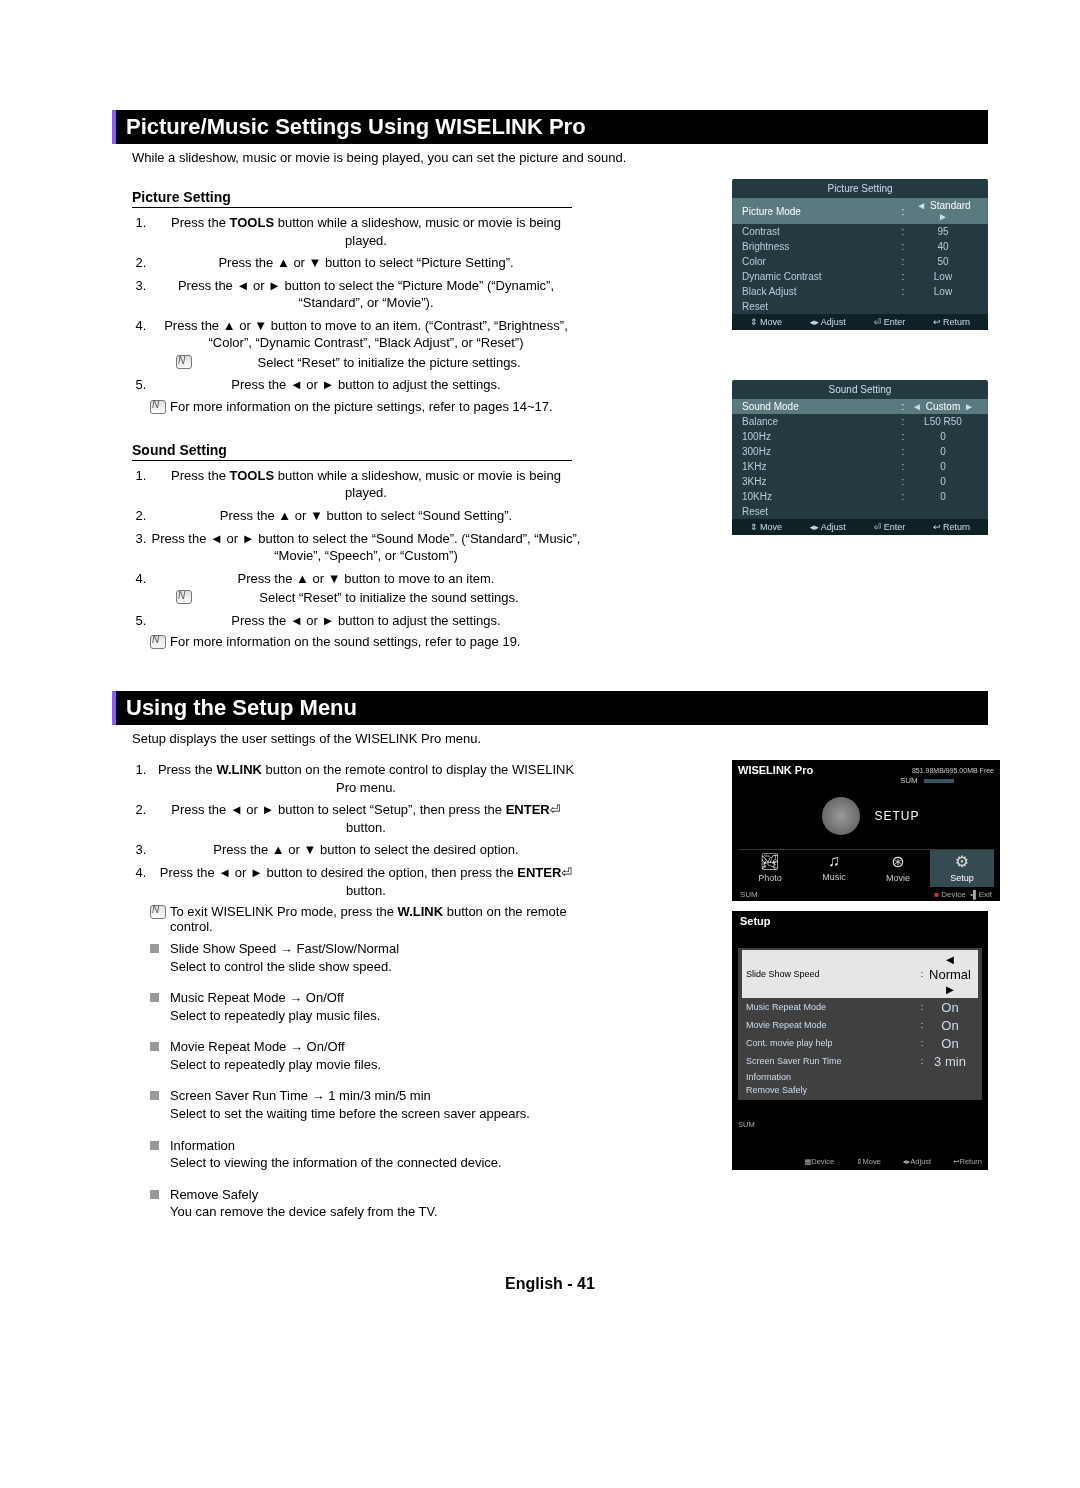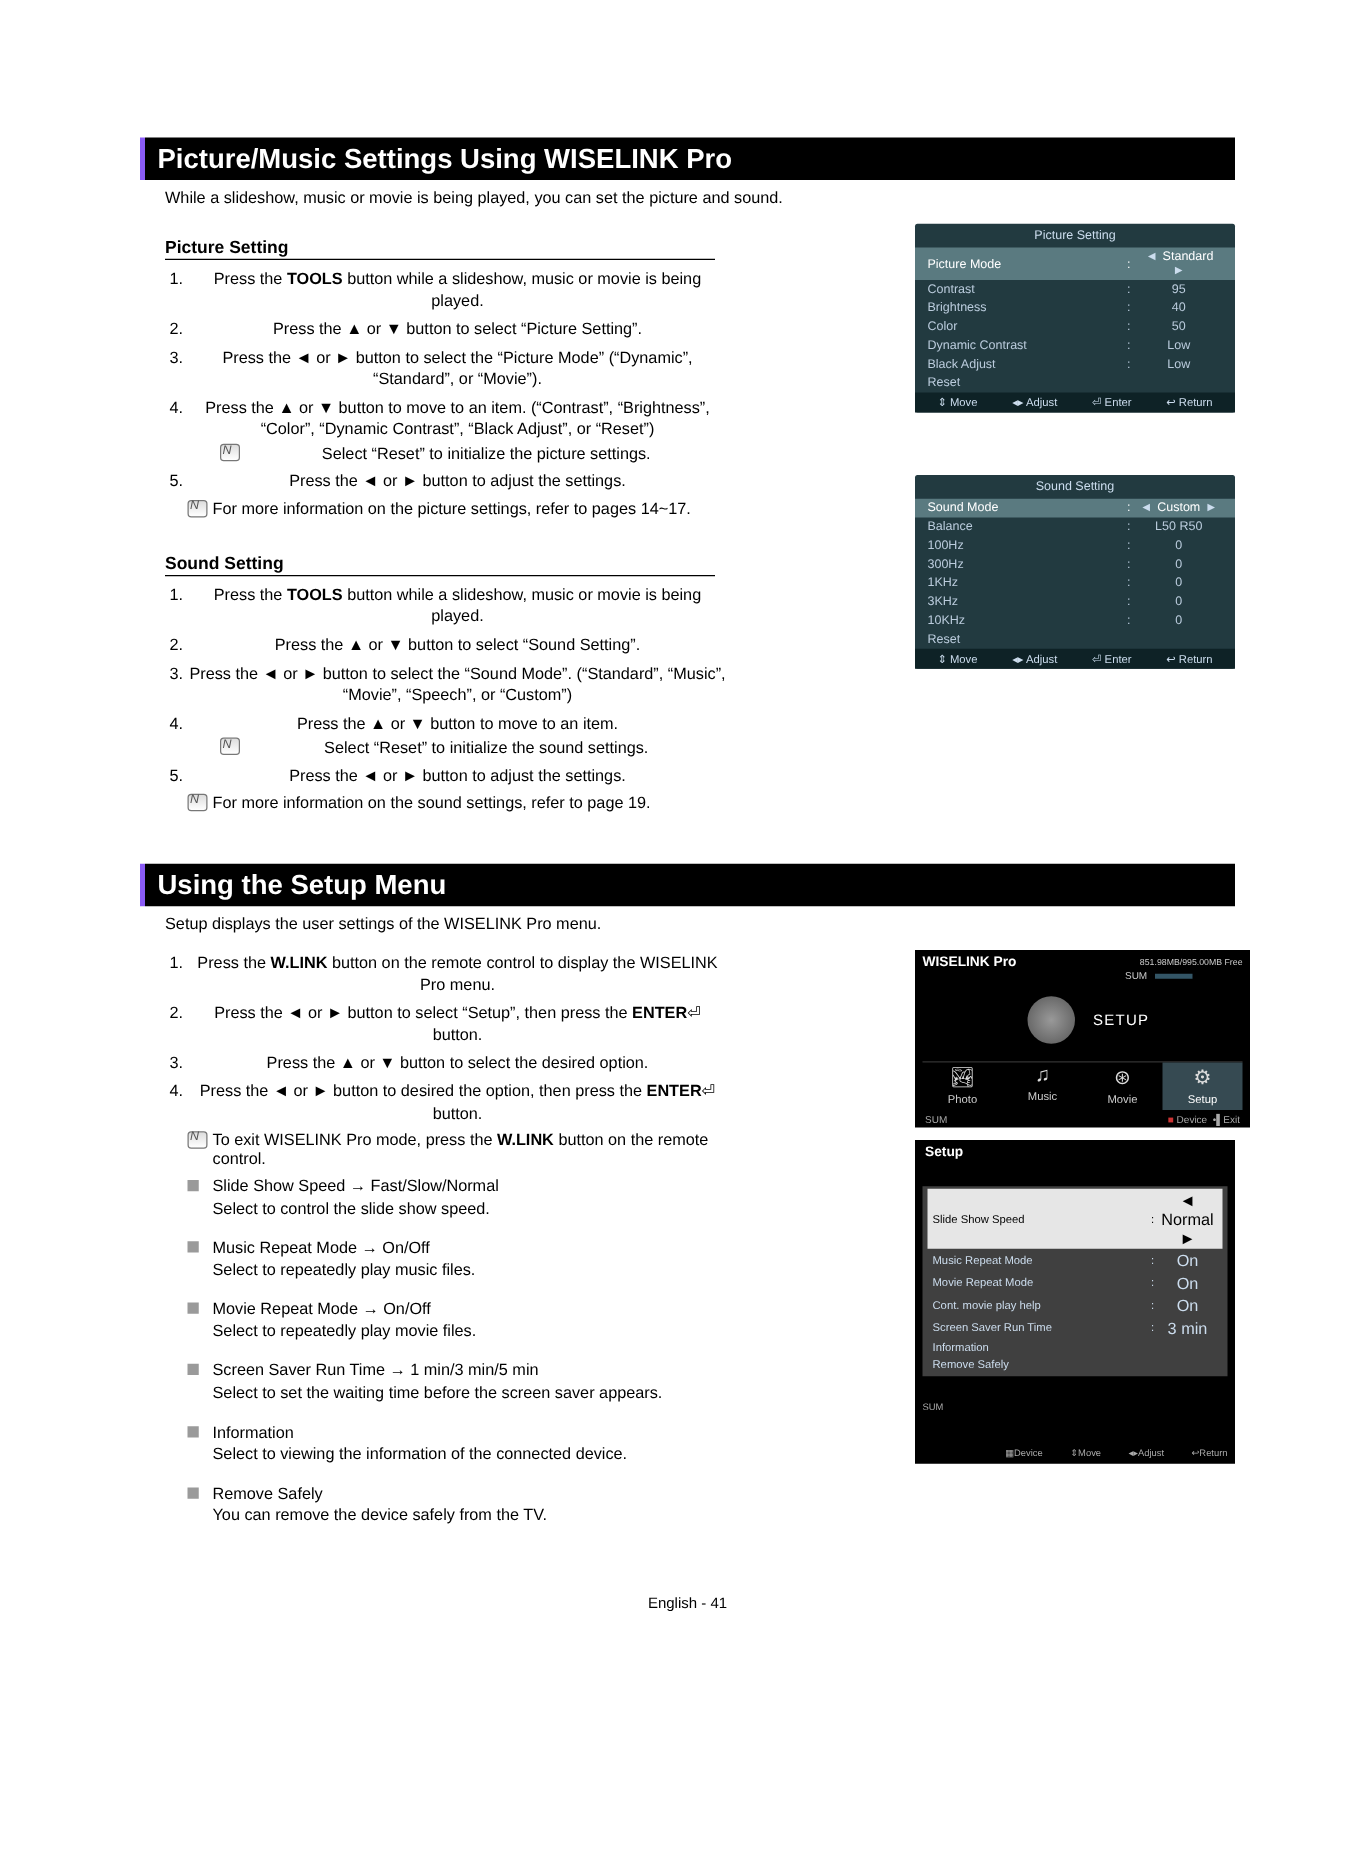--- a/index.html
+++ b/index.html
@@ -143,8 +143,8 @@
   }
   .footer {
     text-align: center;
-    font-weight: normal;
-    font-size: 12px;
+    font-weight: bold;
+    font-size: 16px;
     margin-top: 40px;
   }
 

